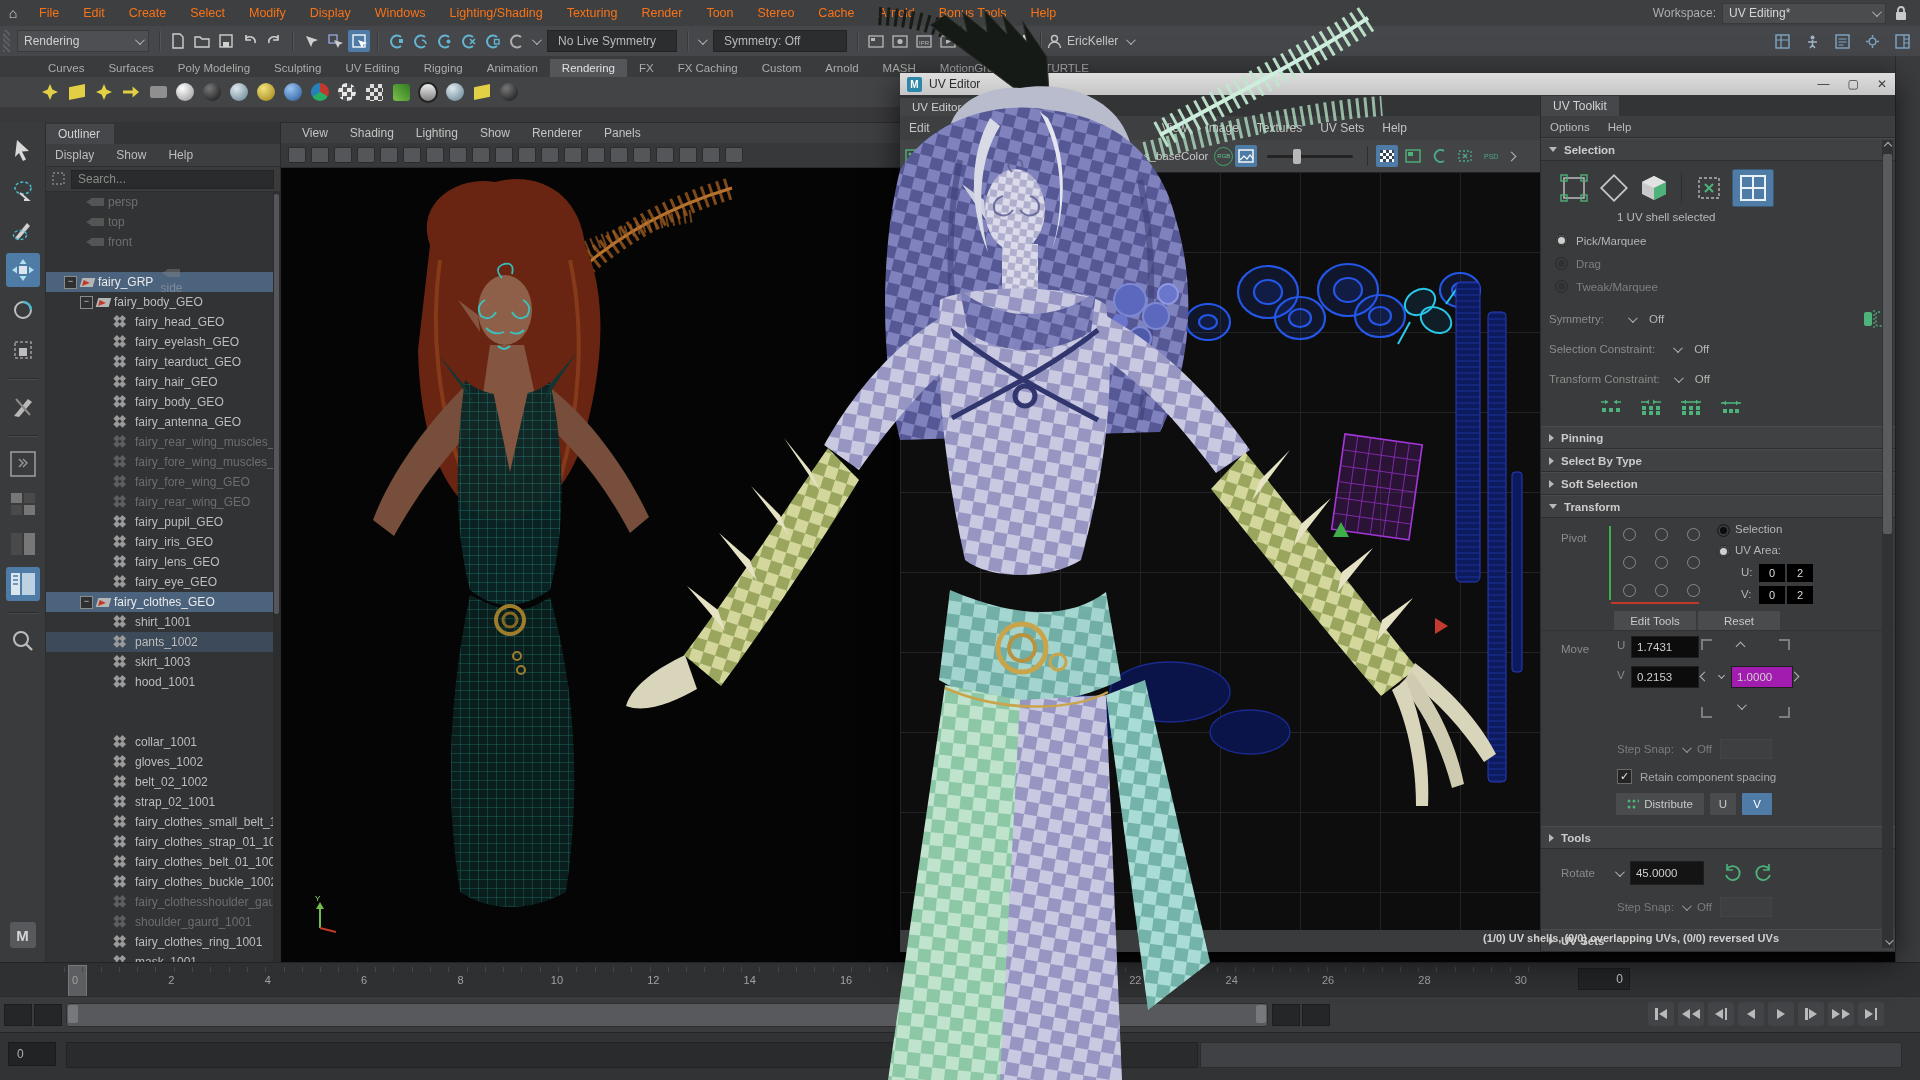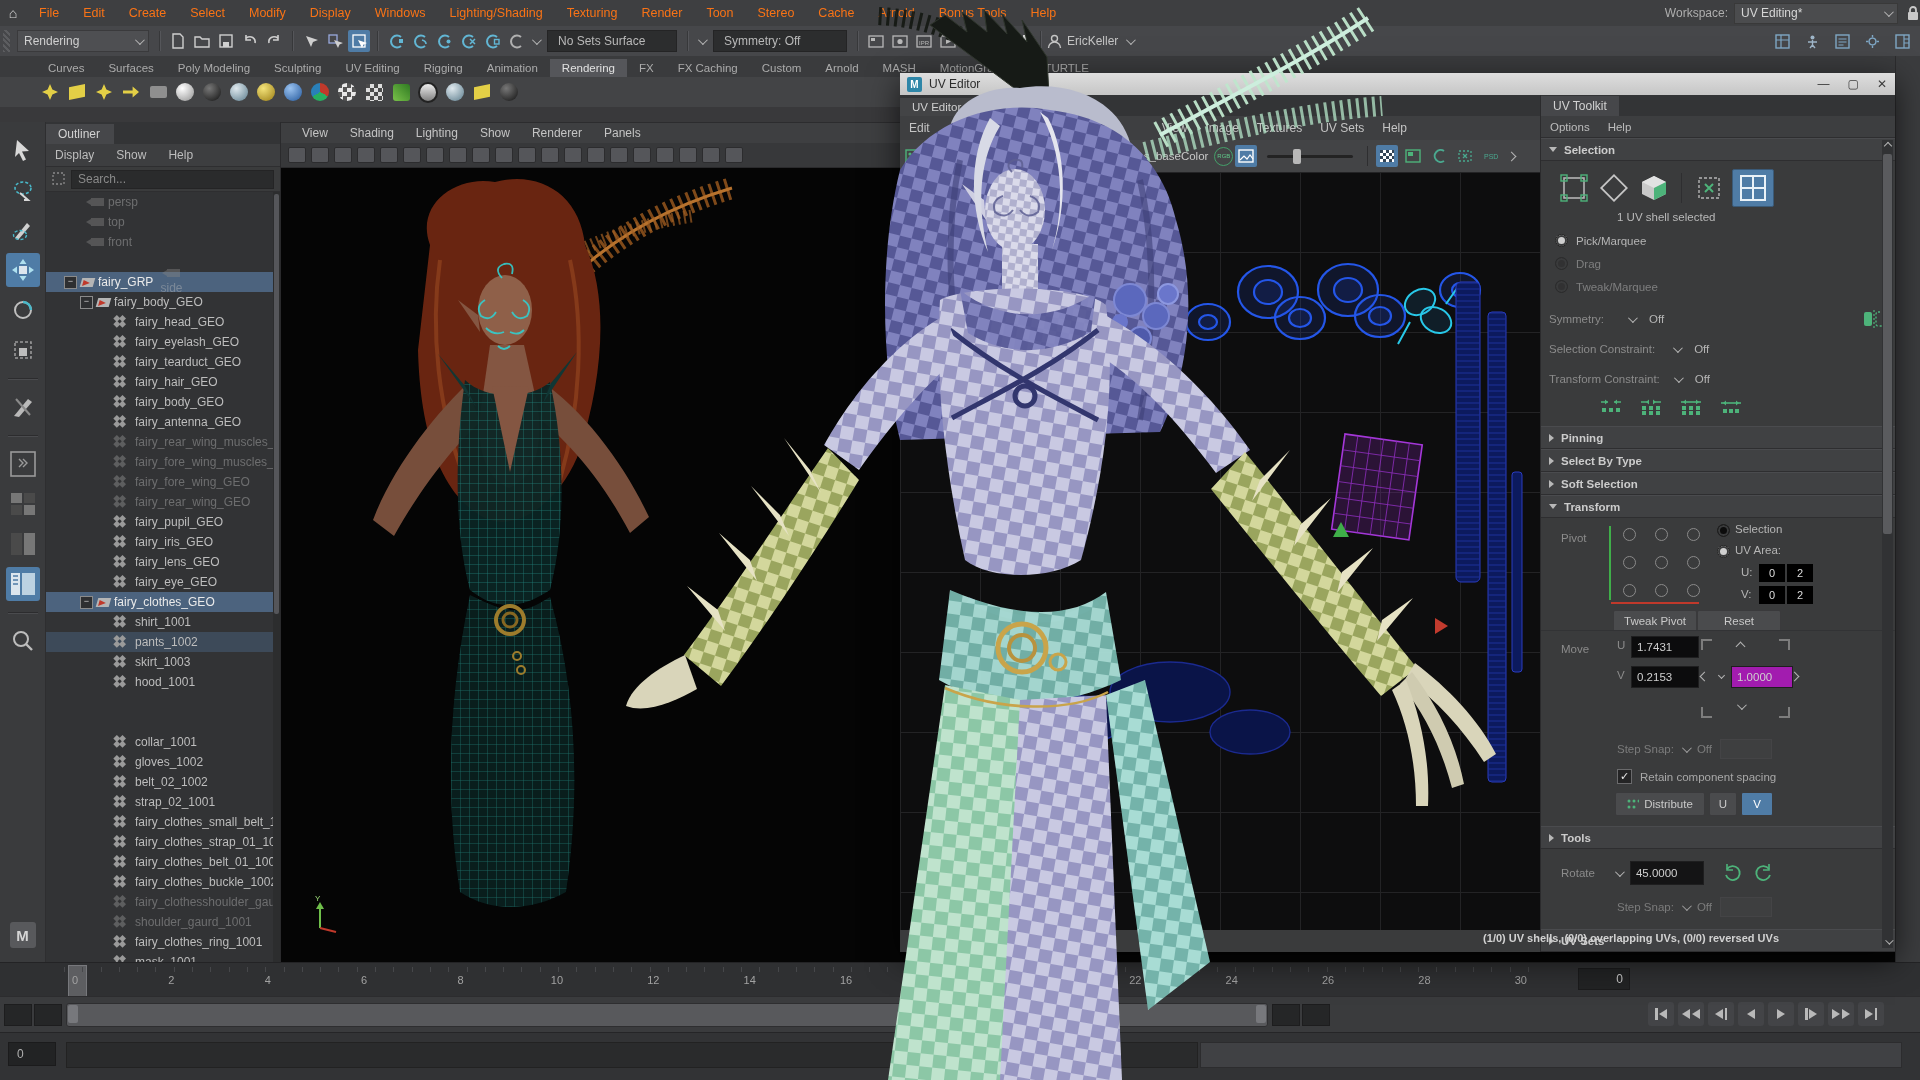--- a/index.html
+++ b/index.html
@@ -164,7 +164,7 @@
       <span class="mitem">Arnold</span>
       <span class="mitem">Bonus Tools</span>
       <span class="mitem">Help</span>
-    <div style="margin-left:auto;display:flex;align-items:center;padding-right:0;">
+    <div style="margin-left:auto;display:flex;align-items:center;padding-right:12px;">
       <span class="wslabel">Workspace:</span>
       <div class="wsdrop">
         <span>UV Editing*</span>

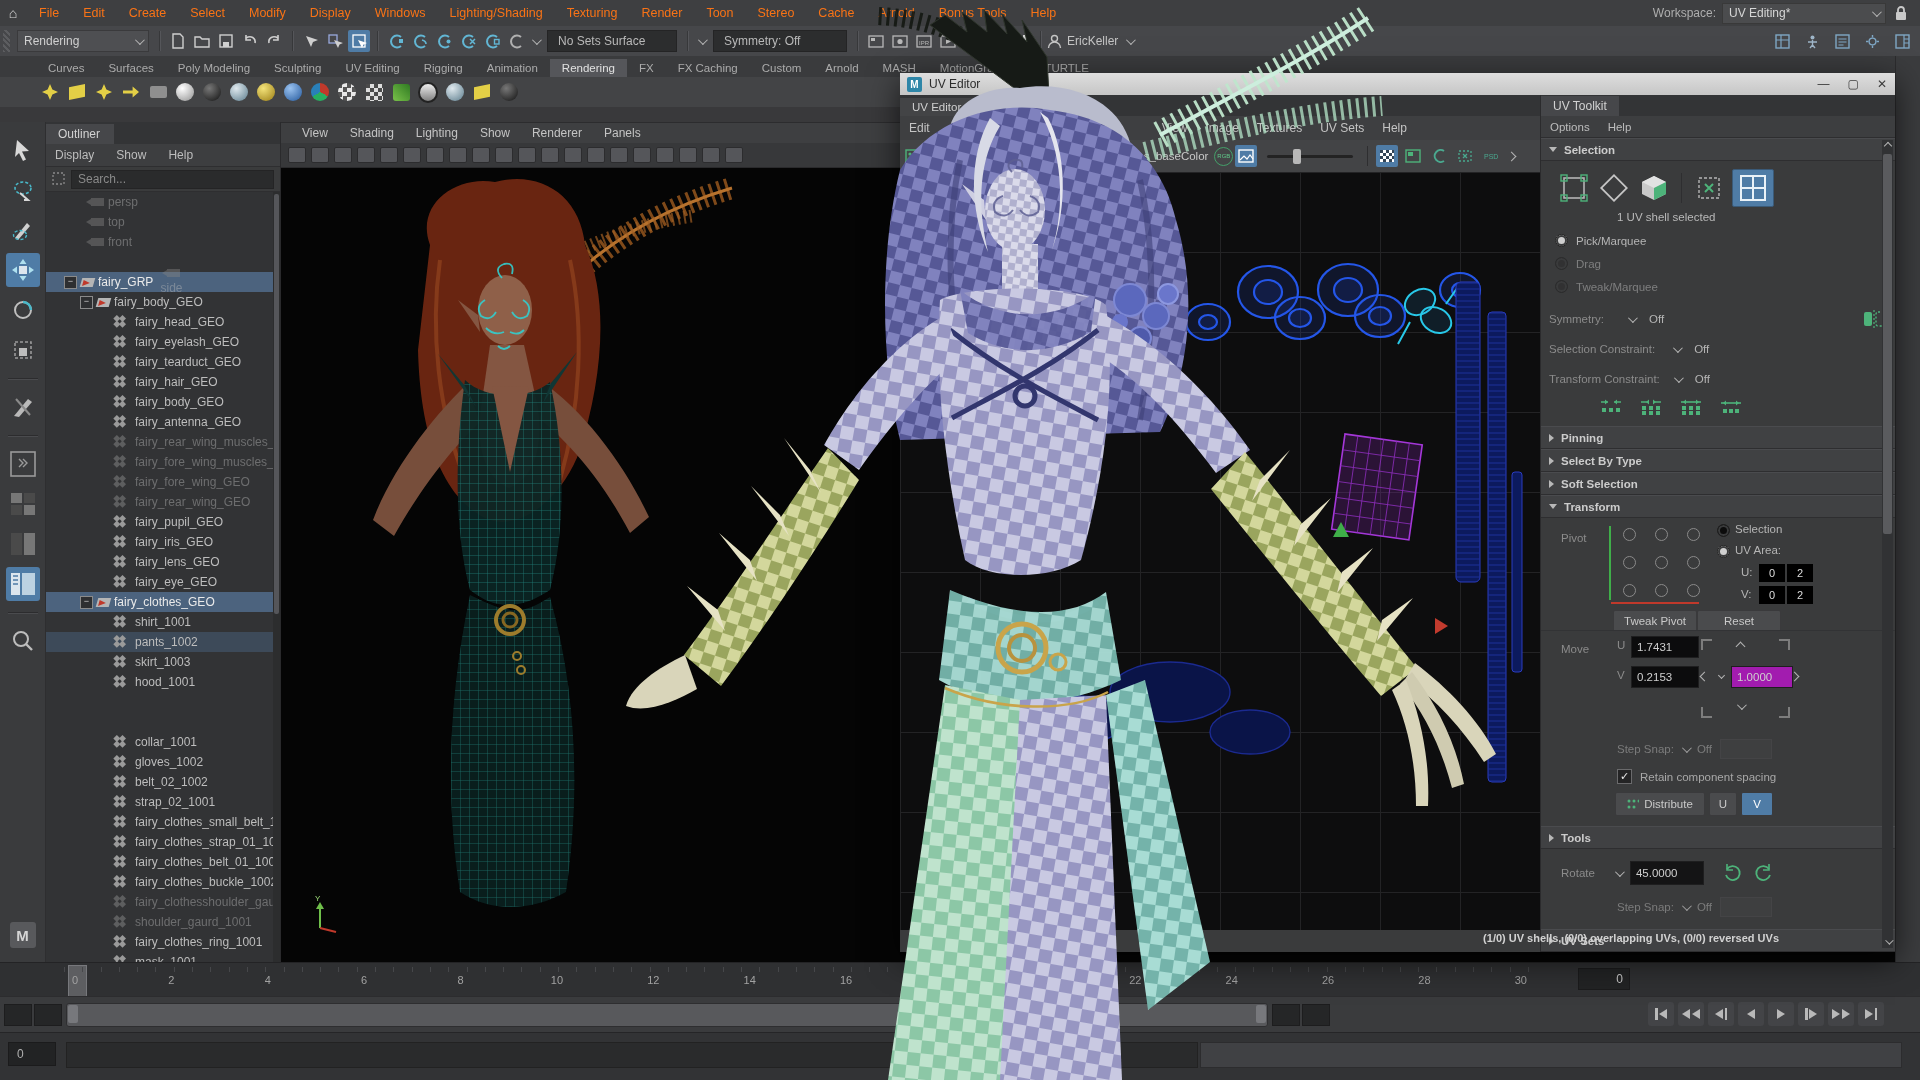--- a/index.html
+++ b/index.html
@@ -268,7 +268,7 @@
       </span>
     <span class="chev" style="margin:0 4px;"></span>
     <div class="slfield" style="width:108px;">
-        <span>No Sets Surface</span>
+        <span>No Live Symmetry</span>
       </div>
     <span class="slsep"></span>
     <span class="chev" style="margin:0 4px;"></span>

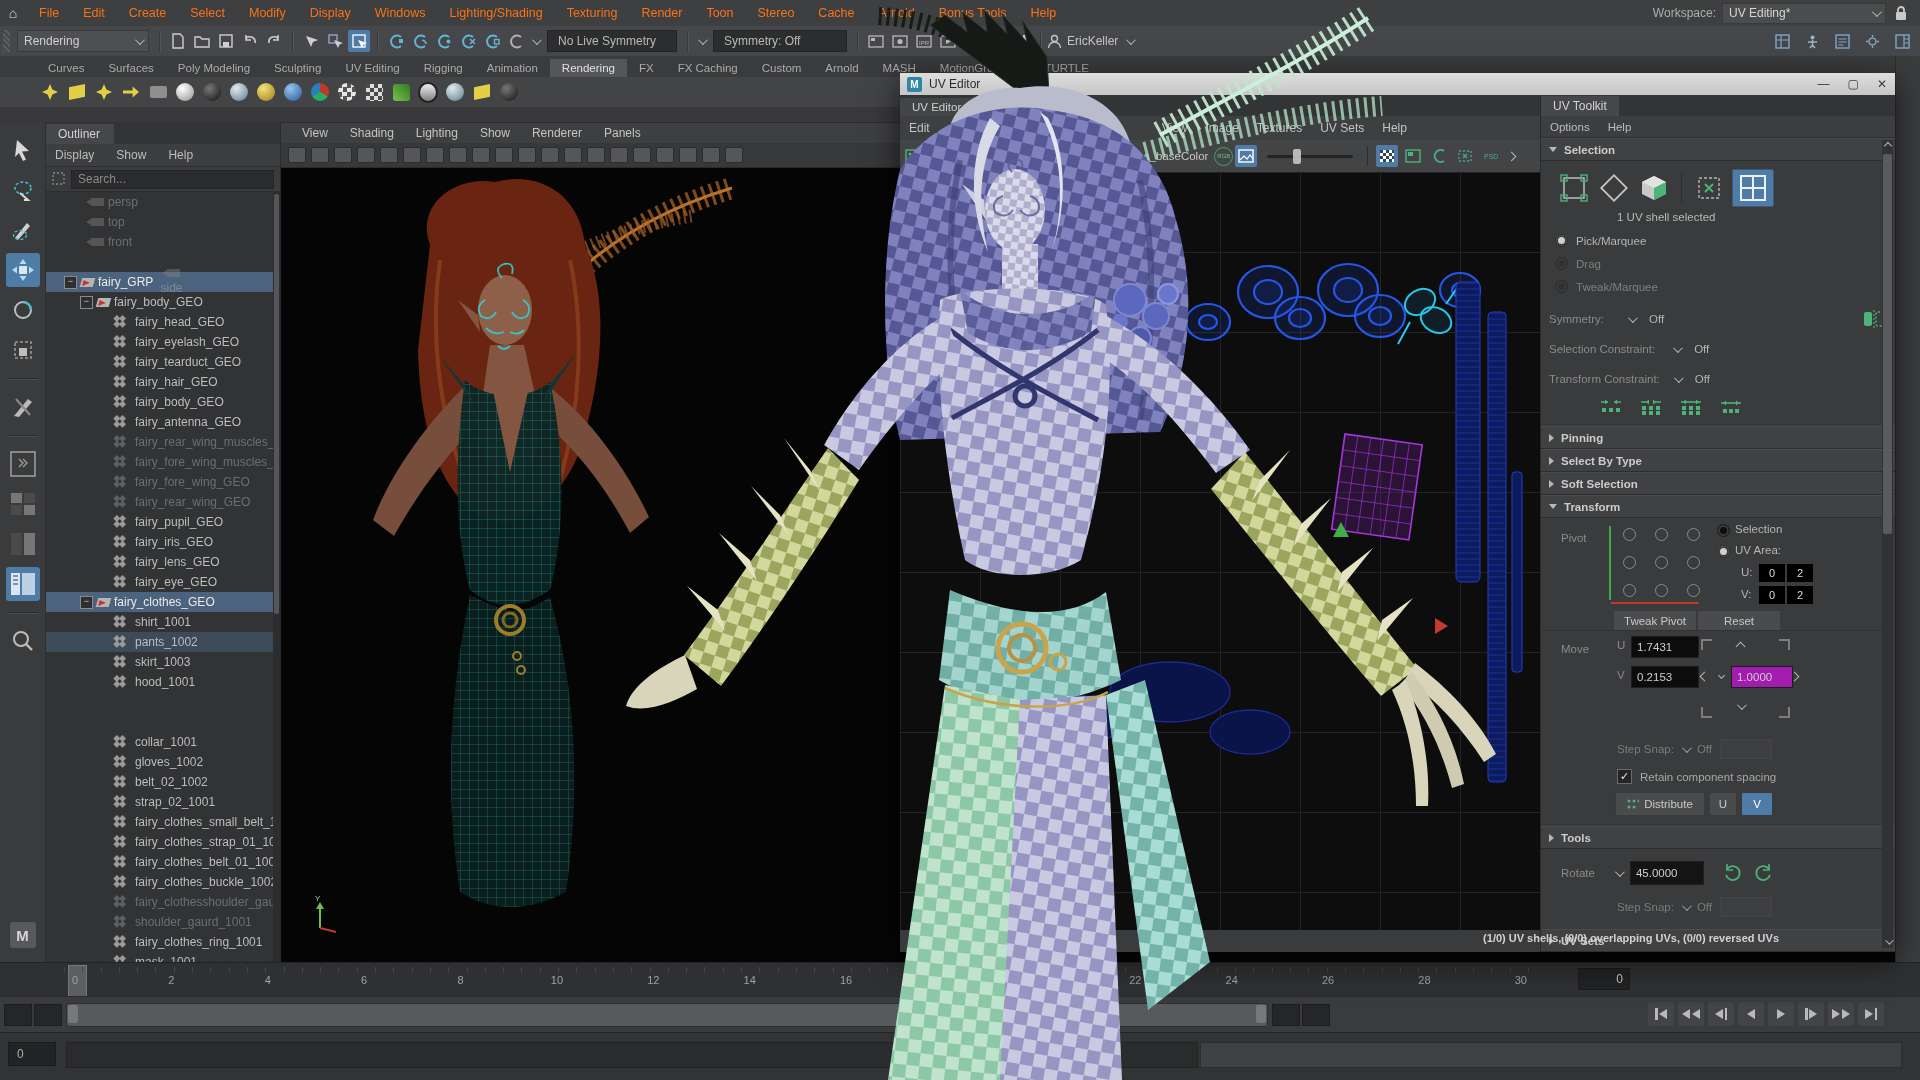--- a/index.html
+++ b/index.html
@@ -1089,7 +1089,7 @@
         <span class="vallbl" style="position:absolute;left:200px;top:70px;">V:</span>
         <span class="cellfield" style="position:absolute;left:218px;top:68px;width:26px;height:18px;">0</span>
         <span class="cellfield" style="position:absolute;left:246px;top:68px;width:26px;height:18px;">2</span>
-        <span class="tkbtn" style="position:absolute;left:72px;top:92px;width:82px;height:20px;">Tweak Pivot</span>
+        <span class="tkbtn" style="position:absolute;left:72px;top:92px;width:82px;height:20px;">Edit Tools</span>
         <span class="tkbtn" style="position:absolute;left:156px;top:92px;width:82px;height:20px;">Reset</span>
       </div>
 

